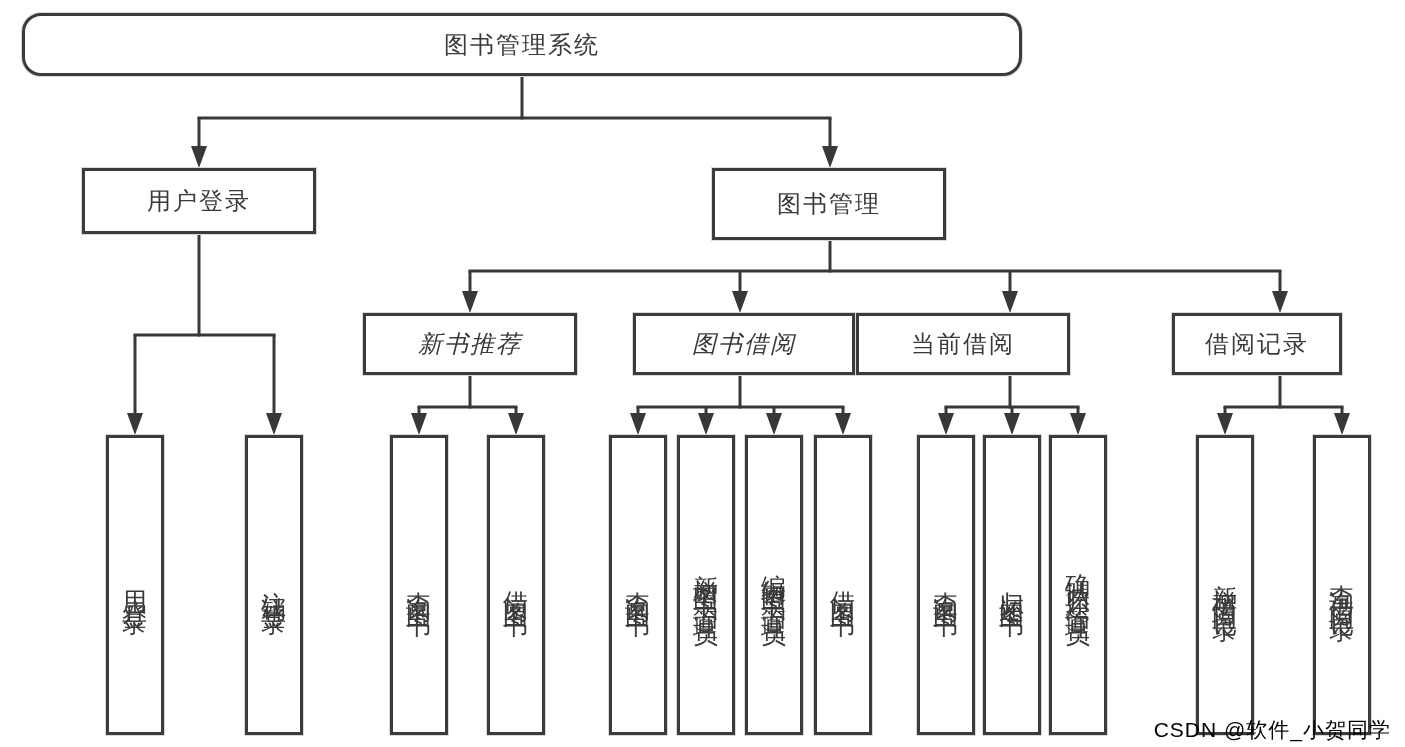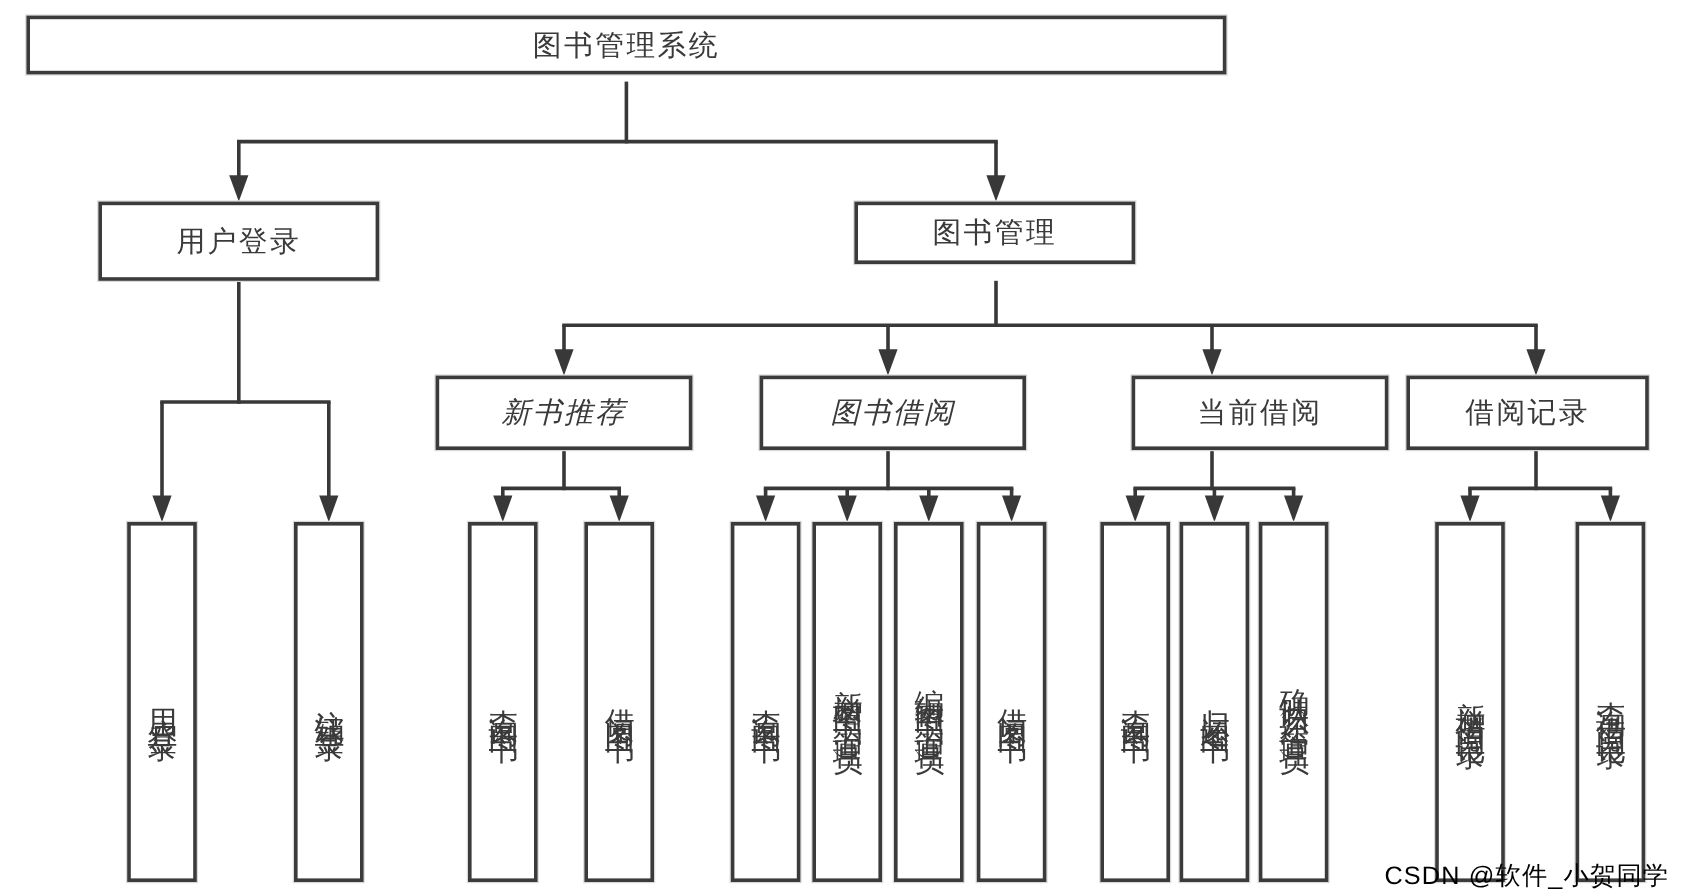--- a/index.html
+++ b/index.html
@@ -116,7 +116,7 @@
     </g>
   </svg>
 
-  <div class="node h-node" style="left:22px;top:13px;width:1000px;height:49px;">图书管理系统</div>
+  <div class="node h-node" style="left:22px;top:13px;width:1000px;height:63px;border-radius:19px;">图书管理系统</div>
 
   <div class="node h-node" style="left:82px;top:168px;width:234px;height:66px;">用户登录</div>
   <div class="node h-node" style="left:712px;top:168px;width:234px;height:52px;">图书管理</div>

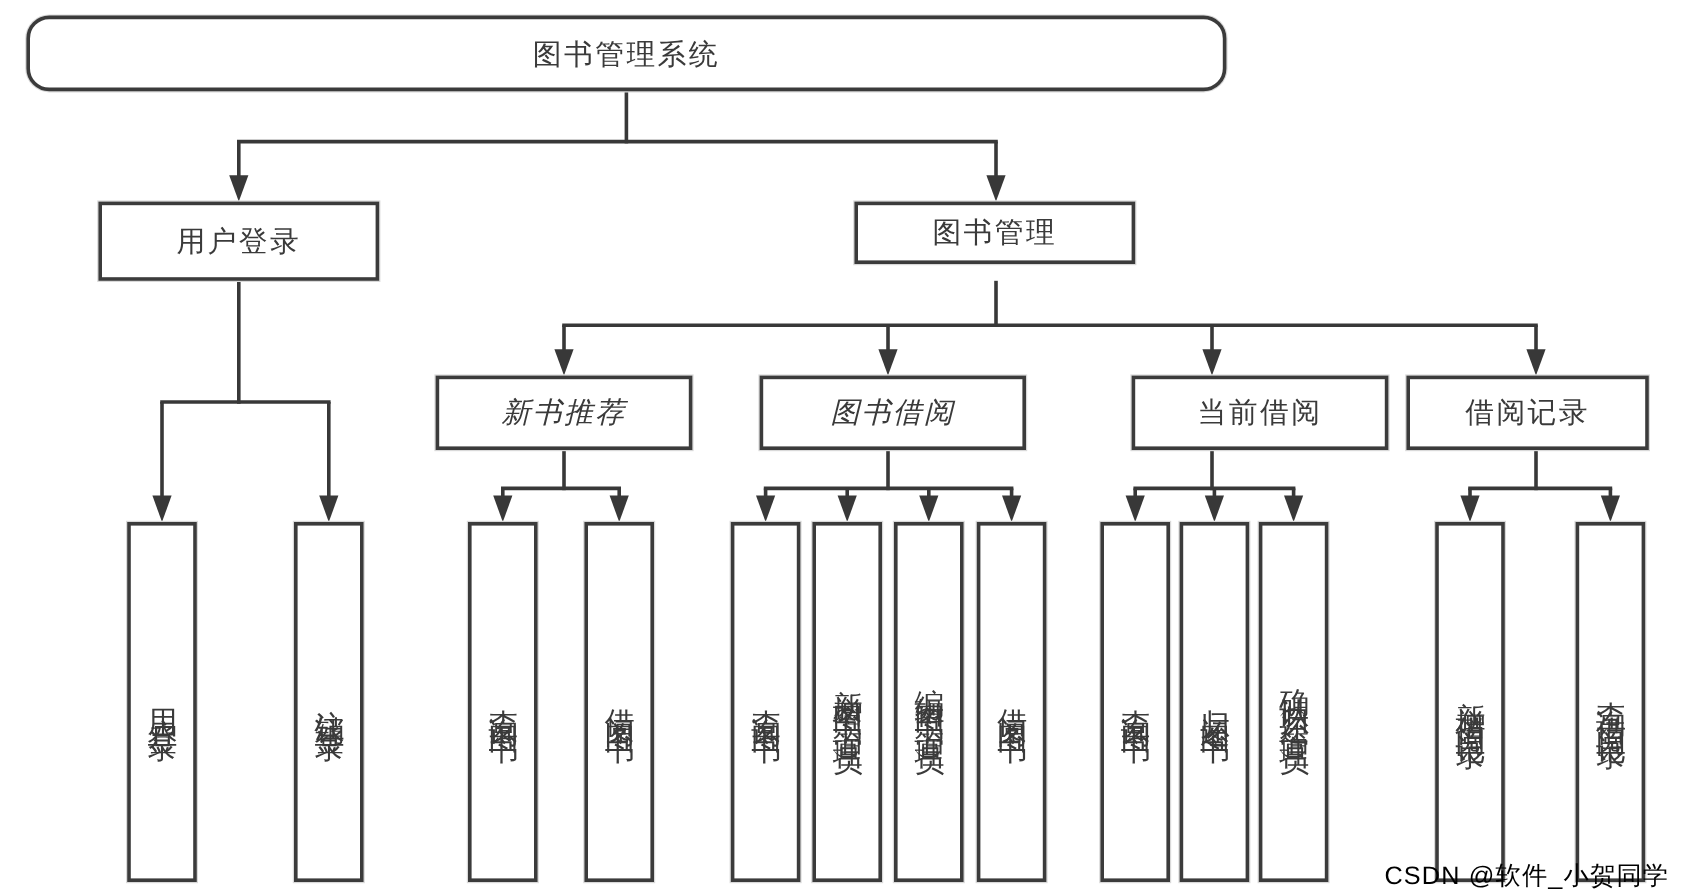--- a/index.html
+++ b/index.html
@@ -119,7 +119,7 @@
   <div class="node h-node" style="left:22px;top:13px;width:1000px;height:63px;border-radius:19px;">图书管理系统</div>
 
   <div class="node h-node" style="left:82px;top:168px;width:234px;height:66px;">用户登录</div>
-  <div class="node h-node" style="left:712px;top:168px;width:234px;height:52px;">图书管理</div>
+  <div class="node h-node" style="left:712px;top:168px;width:234px;height:72px;">图书管理</div>
 
   <div class="node h-node" style="left:363px;top:313px;width:214px;height:62px;font-style:italic;">新书推荐</div>
   <div class="node h-node" style="left:633px;top:313px;width:222px;height:62px;font-style:italic;">图书借阅</div>

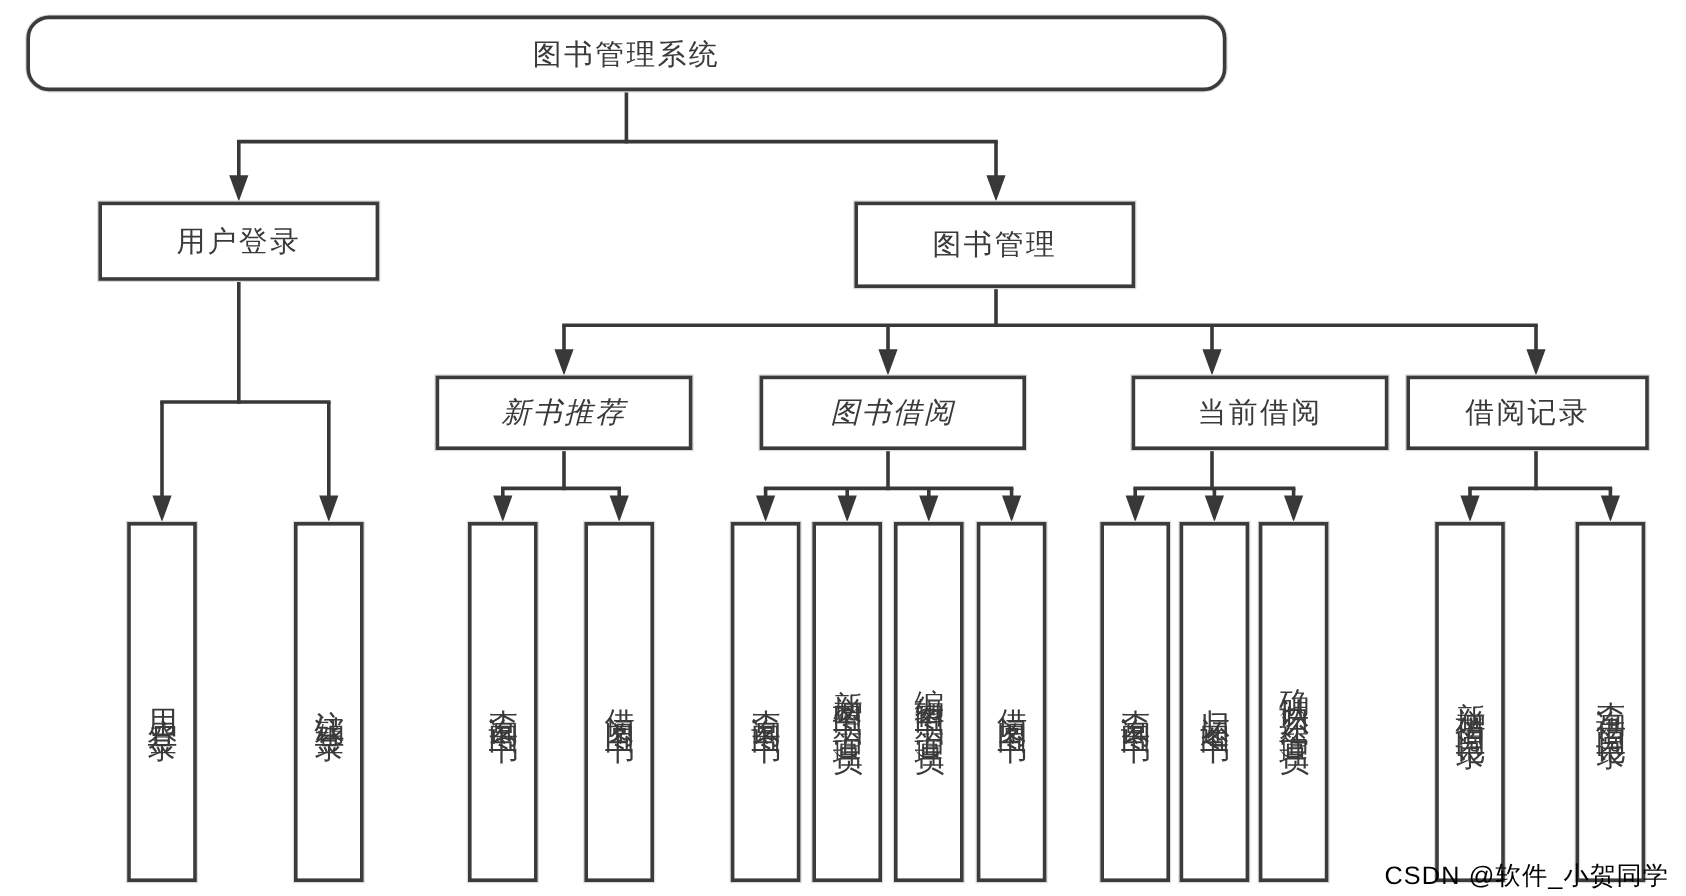--- a/index.html
+++ b/index.html
@@ -123,7 +123,7 @@
 
   <div class="node h-node" style="left:363px;top:313px;width:214px;height:62px;font-style:italic;">新书推荐</div>
   <div class="node h-node" style="left:633px;top:313px;width:222px;height:62px;font-style:italic;">图书借阅</div>
-  <div class="node h-node" style="left:943px;top:313px;width:214px;height:62px;">当前借阅</div>
+  <div class="node h-node" style="left:856px;top:313px;width:214px;height:62px;">当前借阅</div>
   <div class="node h-node" style="left:1172px;top:313px;width:202px;height:62px;">借阅记录</div>
 
   <div class="node leaf" style="left:106px;">用户登录</div>

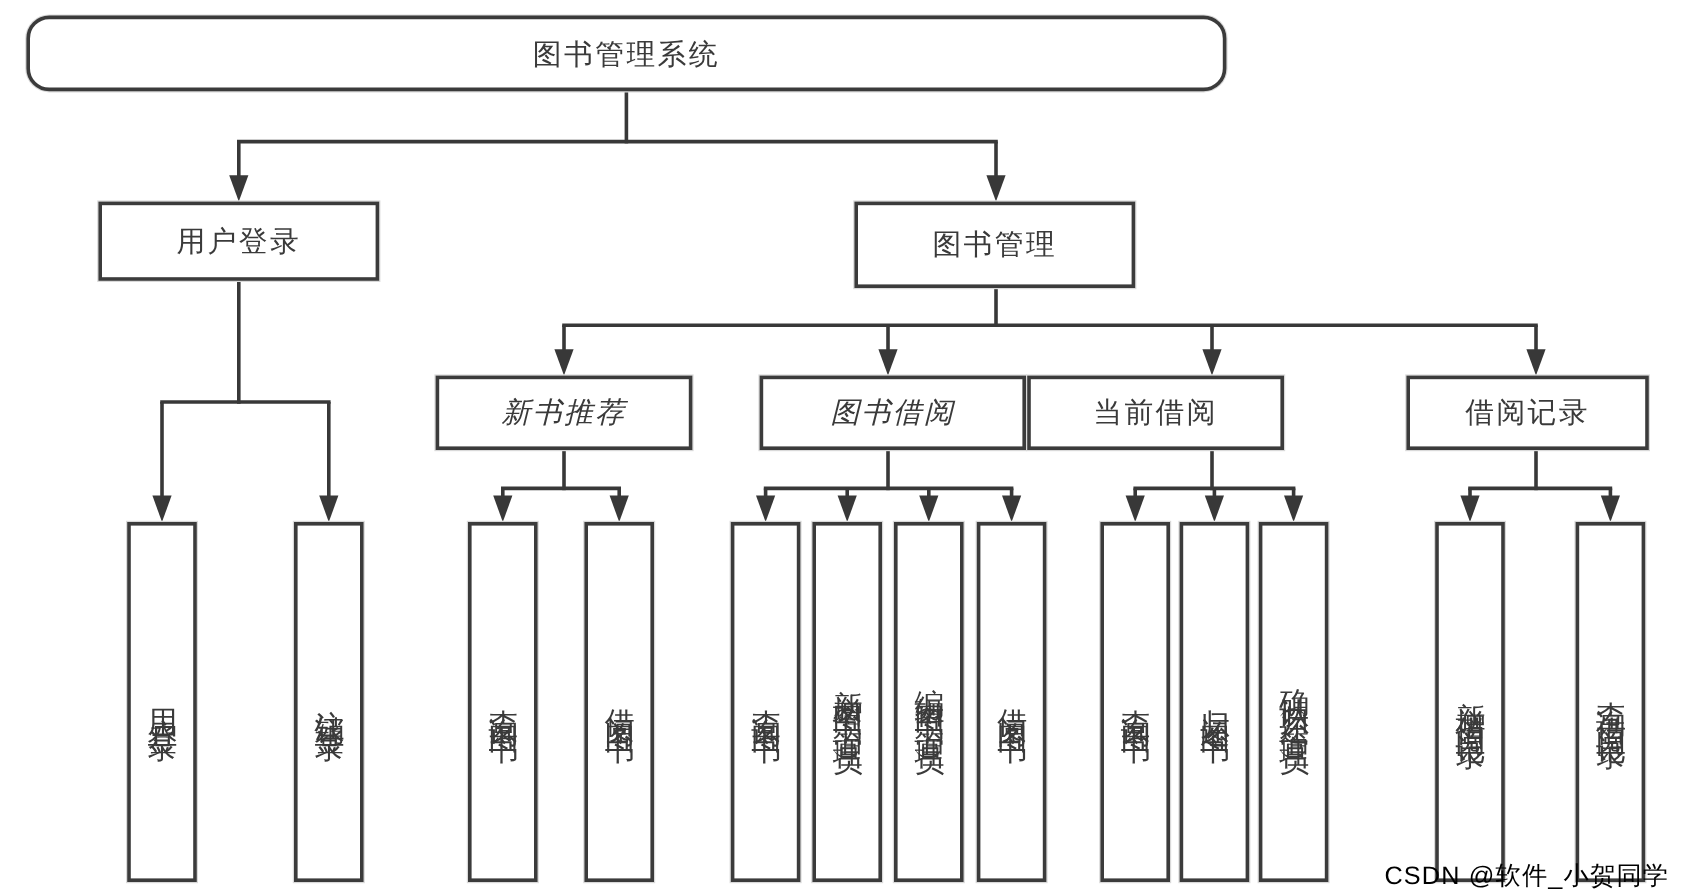--- a/index.html
+++ b/index.html
@@ -124,7 +124,7 @@
   <div class="node h-node" style="left:363px;top:313px;width:214px;height:62px;font-style:italic;">新书推荐</div>
   <div class="node h-node" style="left:633px;top:313px;width:222px;height:62px;font-style:italic;">图书借阅</div>
   <div class="node h-node" style="left:856px;top:313px;width:214px;height:62px;">当前借阅</div>
-  <div class="node h-node" style="left:1172px;top:313px;width:202px;height:62px;">借阅记录</div>
+  <div class="node h-node" style="left:1172px;top:313px;width:170px;height:62px;">借阅记录</div>
 
   <div class="node leaf" style="left:106px;">用户登录</div>
   <div class="node leaf" style="left:245px;">注销登录</div>

